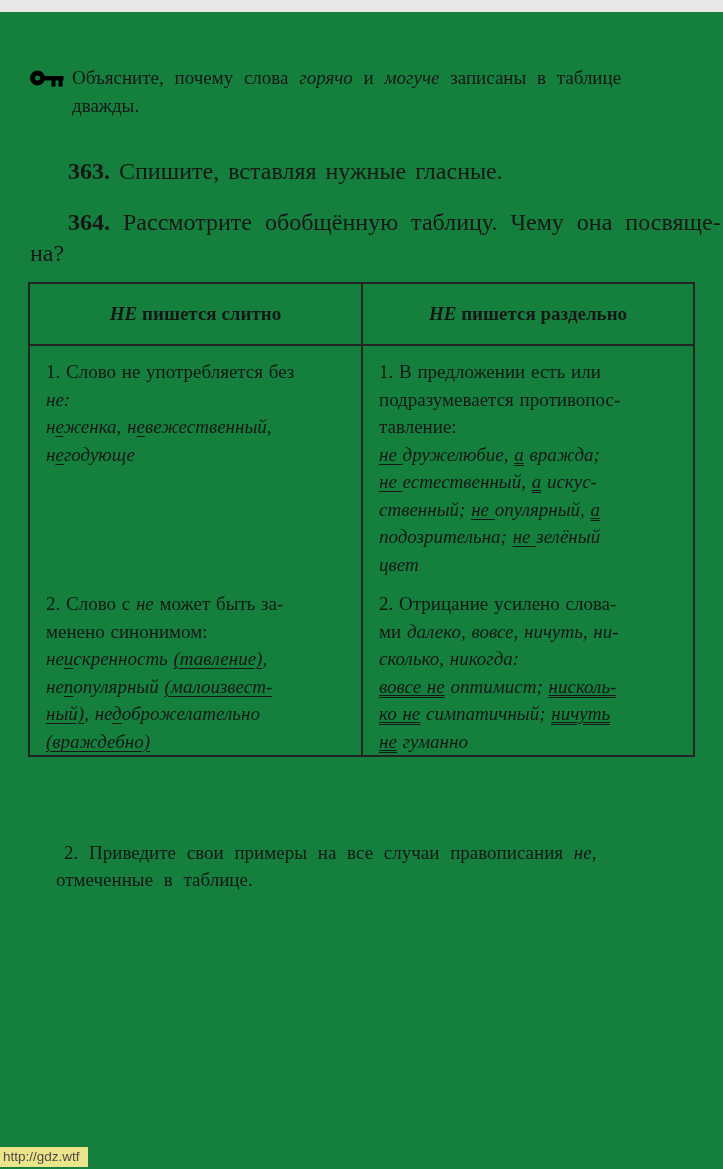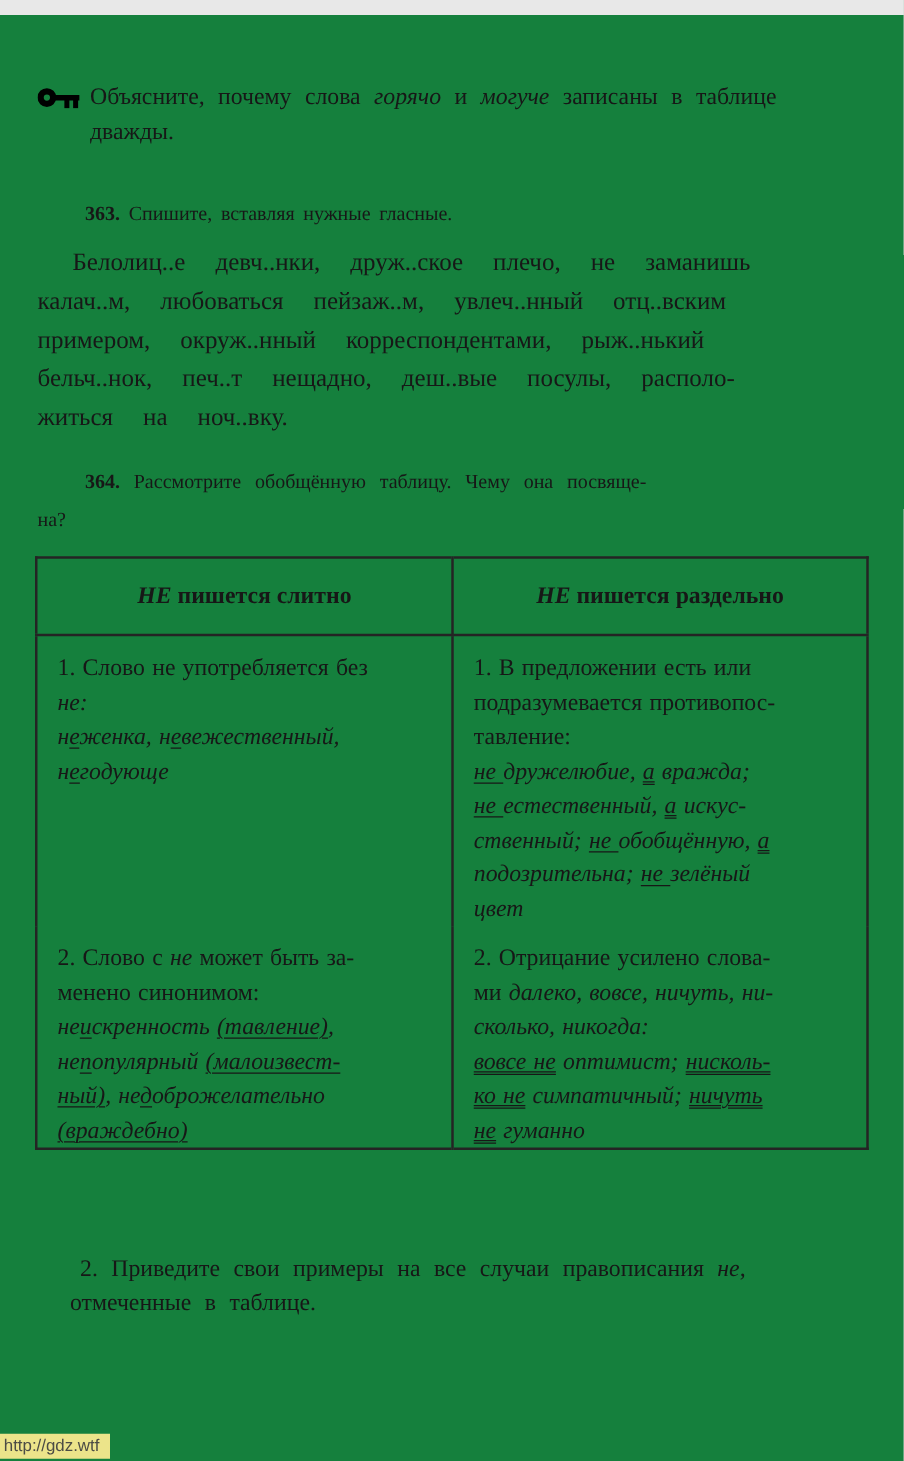--- a/index.html
+++ b/index.html
@@ -23,7 +23,7 @@
   
   .ex-heading{
     margin:36px 30px 0 30px;
-    font-size:16px;line-height:31px;
+    font-size:24px;line-height:31px;
     text-indent:38px;white-space:pre;word-spacing:3px;
   }
   .ex-heading.h364{margin-top:20px;word-spacing:7px;}

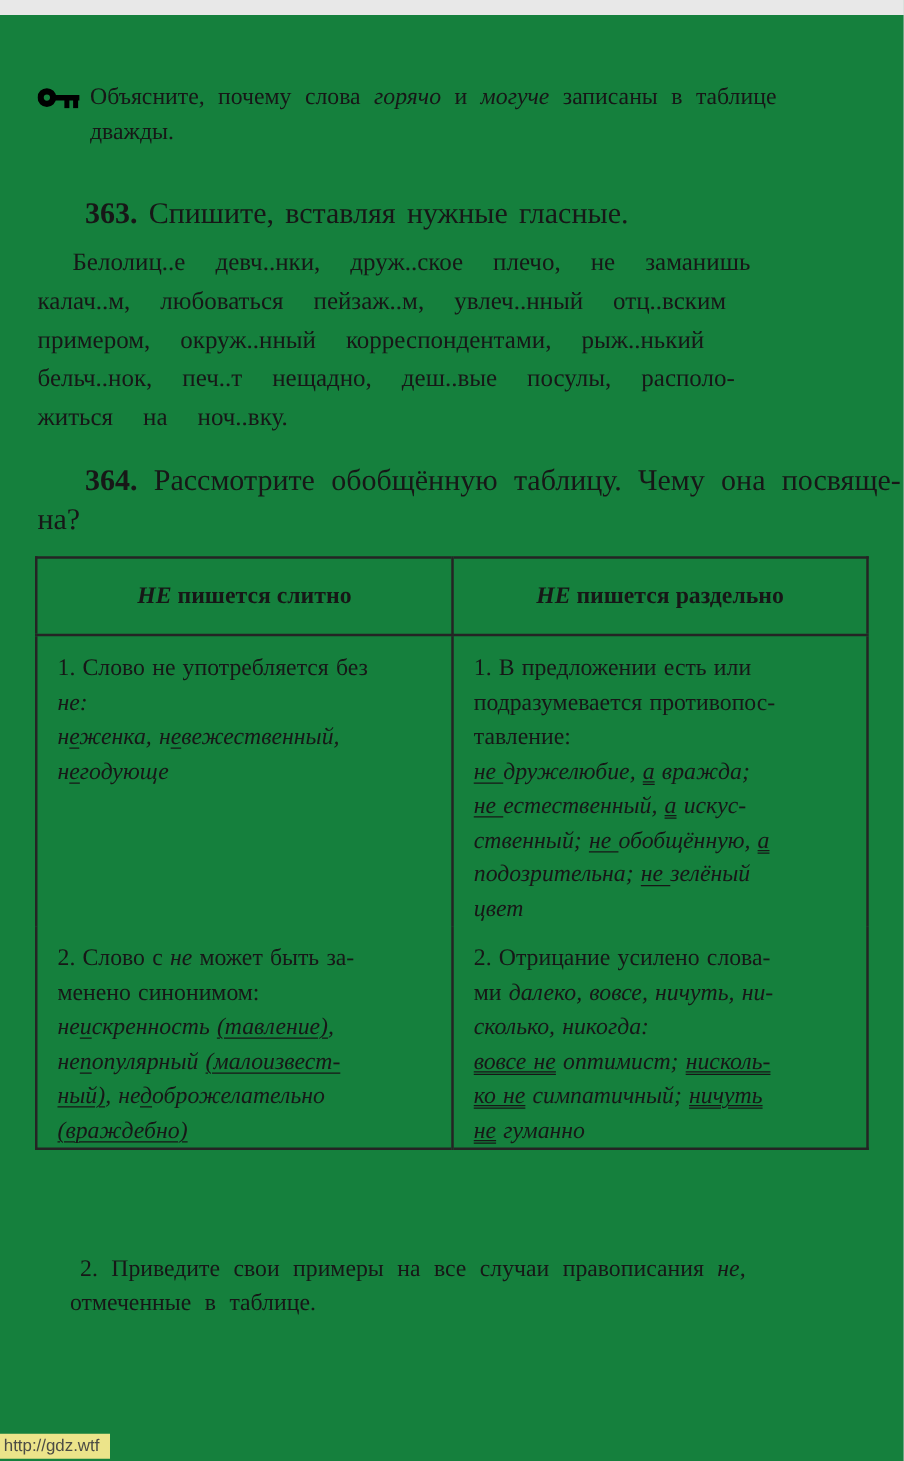--- a/index.html
+++ b/index.html
@@ -100,11 +100,6 @@
 
   <div class="ex-heading"><span class="s-b">363.</span><span> Спишите, вставляя нужные гласные.</span></div>
 
-  <div class="body-363"><span>Белолиц..е девч..нки, друж..ское плечо, не заманишь
-калач..м, любоваться пейзаж..м, увлеч..нный отц..вским
-примером, окруж..нный корреспондентами, рыж..нький
-бельч..нок, печ..т нещадно, деш..вые посулы, располо-
-житься на ноч..вку.</span></div>
 
   <div class="ex-heading h364"><span class="s-b">364.</span><span> Рассмотрите обобщённую таблицу. Чему она посвяще-
 на?</span></div>

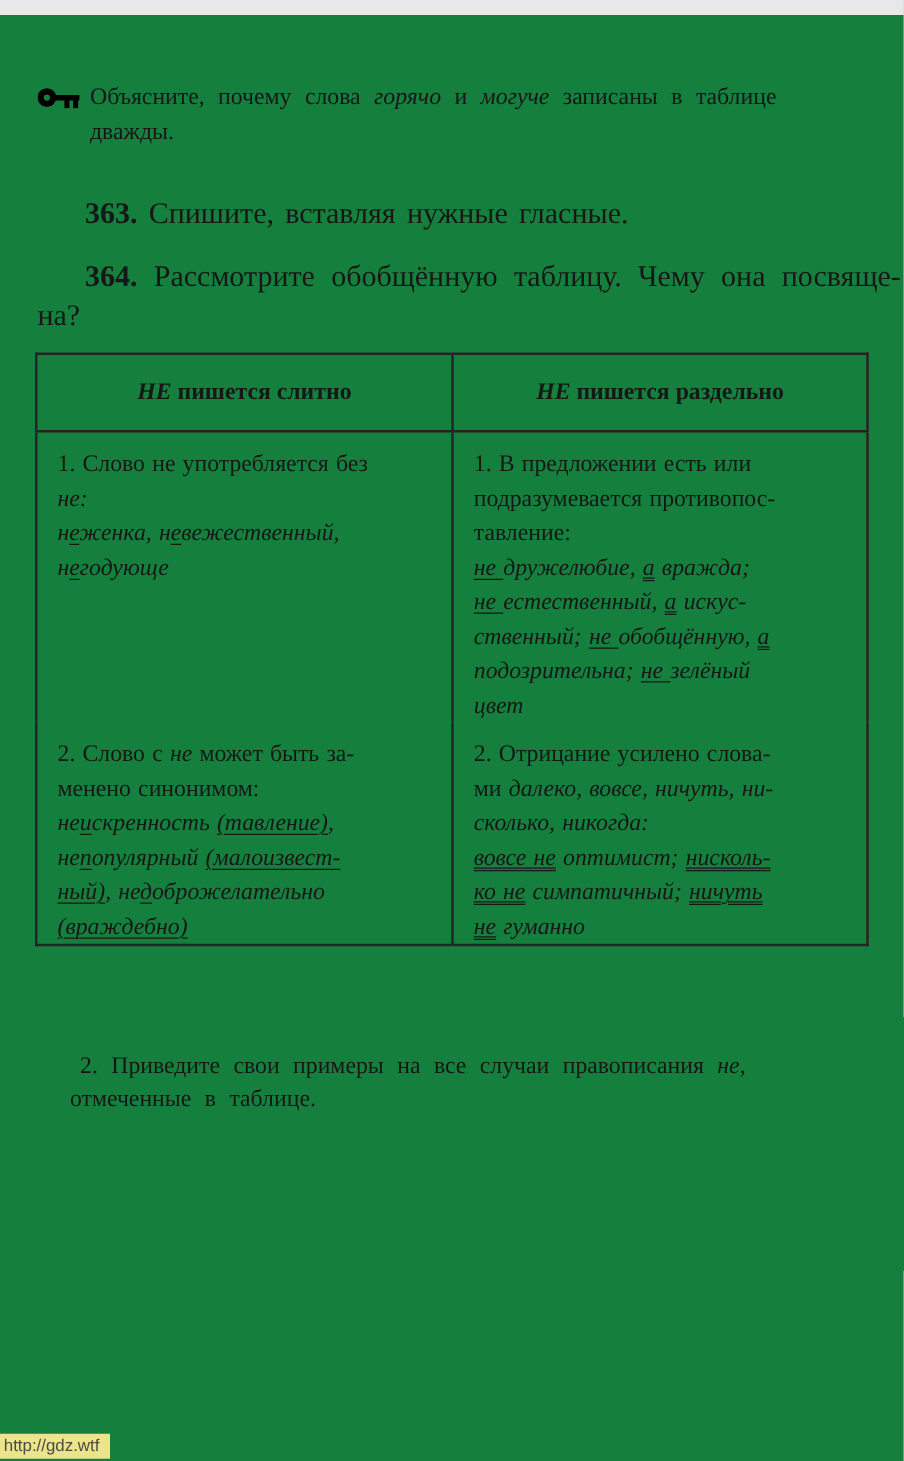--- a/index.html
+++ b/index.html
@@ -120,7 +120,7 @@
 тавление:
 </span><span class="s-iu">не </span><span class="s-i">дружелюбие, </span><span class="s-iuu">а</span><span class="s-i"> вражда;
 </span><span class="s-iu">не </span><span class="s-i">естественный, </span><span class="s-iuu">а</span><span class="s-i"> искус-
-ственный; </span><span class="s-iu">не </span><span class="s-i">обобщённую, </span><span class="s-iuu">а</span><span class="s-i">
+ственный; </span><span class="s-iu">не </span><span class="s-i">опулярный, </span><span class="s-iuu">а</span><span class="s-i">
 подозрительна; </span><span class="s-iu">не </span><span class="s-i">зелёный
 цвет</span></td>
       </tr>

